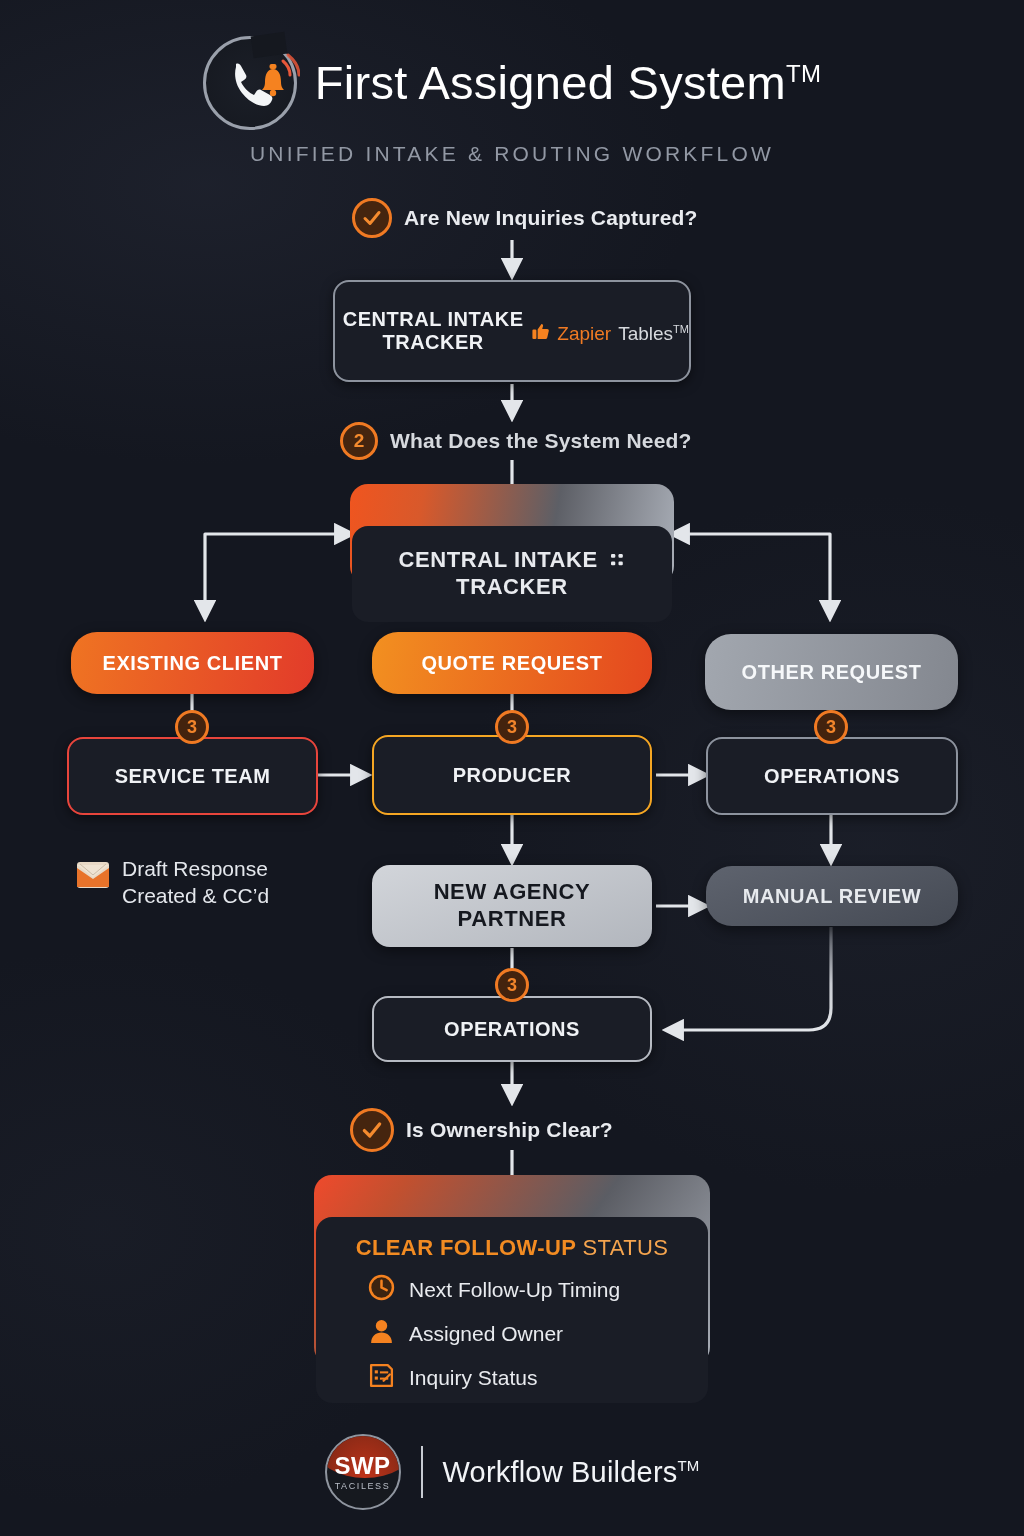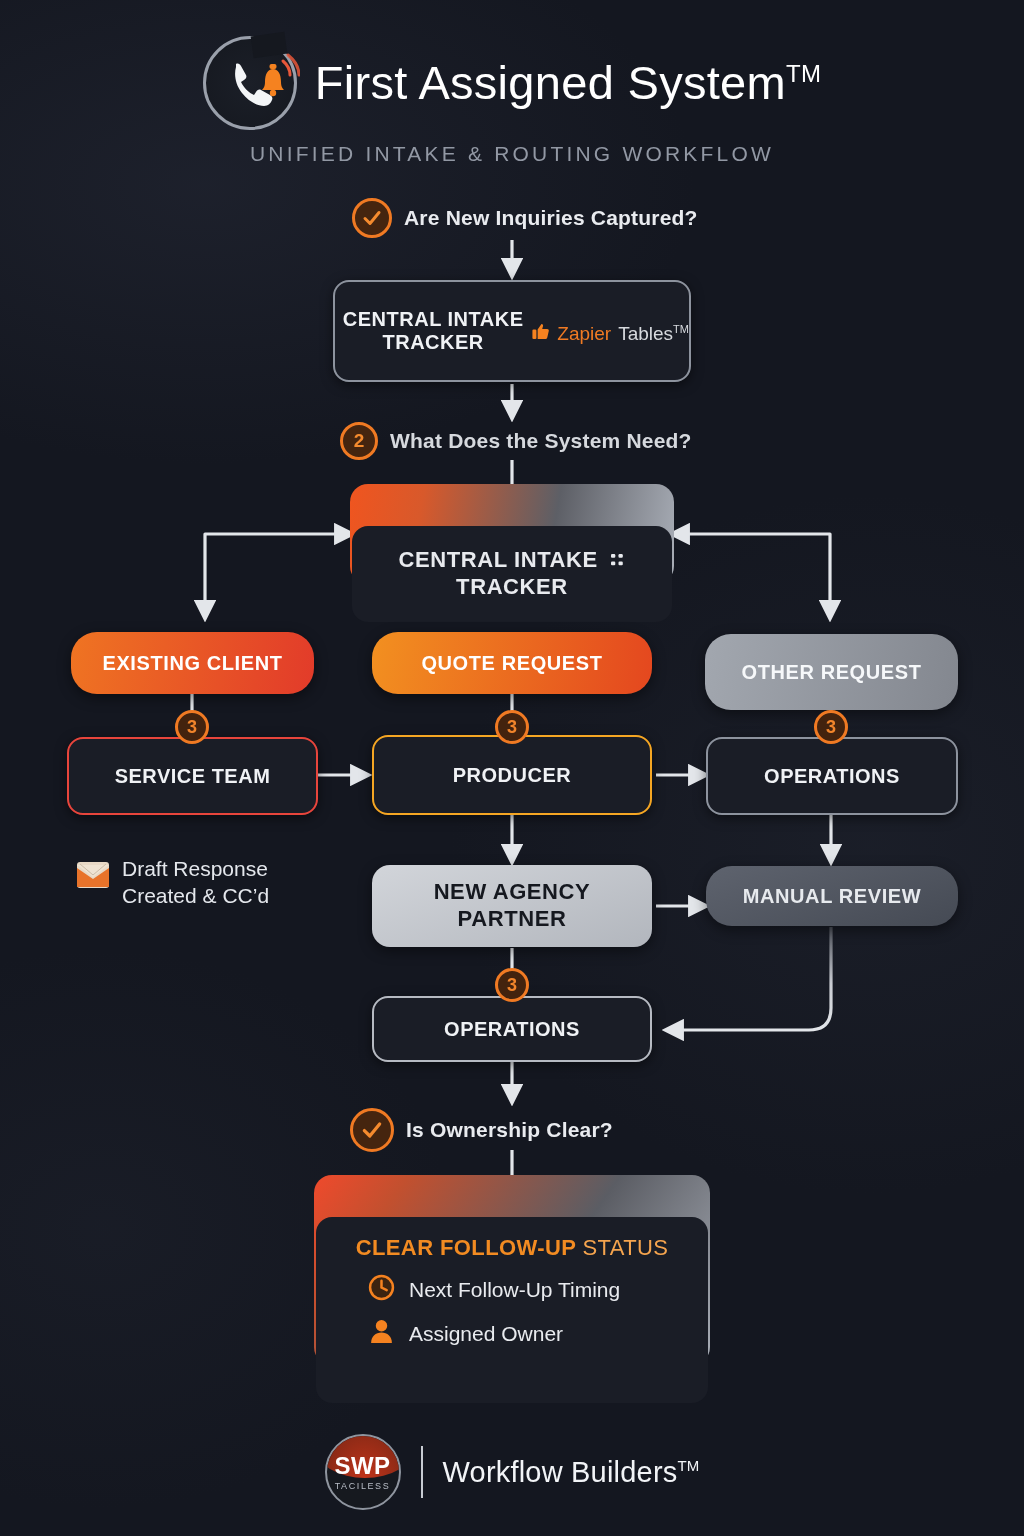--- a/index.html
+++ b/index.html
@@ -366,6 +366,19 @@
         <span class="status-label">Assigned Owner</span>
       </div>
 
+      <div class="status-row">
+        <span>
+          <svg width="27" height="27" viewBox="0 0 26 26">
+            <path d="M3,3 L19,3 L23,7 L23,23 L3,23 Z" fill="none" stroke="#f58220" stroke-width="2.2" stroke-linejoin="round"></path>
+            <rect x="6.5" y="8" width="3" height="3" fill="#f58220"></rect>
+            <rect x="11.5" y="9" width="8" height="2" fill="#f58220"></rect>
+            <rect x="6.5" y="14" width="3" height="3" fill="#f58220"></rect>
+            <rect x="11.5" y="15" width="8" height="2" fill="#f58220"></rect>
+            <path d="M15,18 L21,12" stroke="#f58220" stroke-width="2.2" stroke-linecap="round"></path>
+          </svg>
+        </span>
+        <span class="status-label">Inquiry Status</span>
+      </div>
     </div>
   </div>
 

